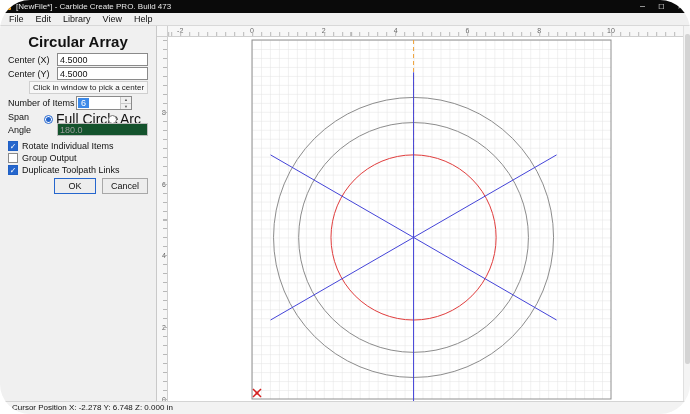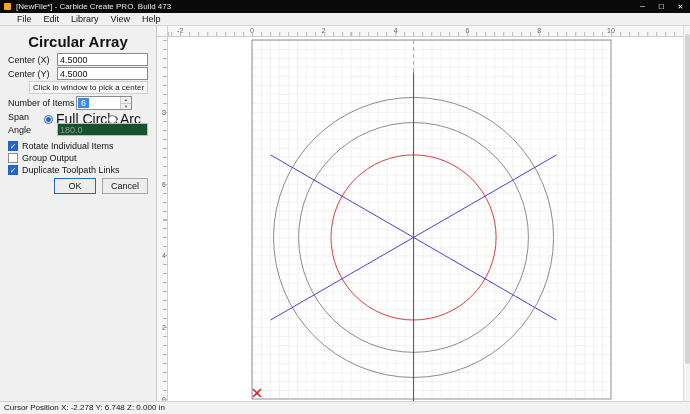--- a/index.html
+++ b/index.html
@@ -4,7 +4,7 @@
 <style>
   *{margin:0;padding:0;box-sizing:border-box;font-family:"Liberation Sans",sans-serif;}
   html,body{width:690px;height:414px;background:#fff;}
-  .window{position:relative;width:690px;height:414px;overflow:hidden;background:#fff;}
+  .window{position:relative;width:690px;height:414px;overflow:hidden;background:#fff;border-radius:30px;}
 
   
   .titlebar{position:absolute;left:0;top:0;width:690px;height:13px;background:#0a0a0a;color:#e8e8e8;display:flex;align-items:center;}

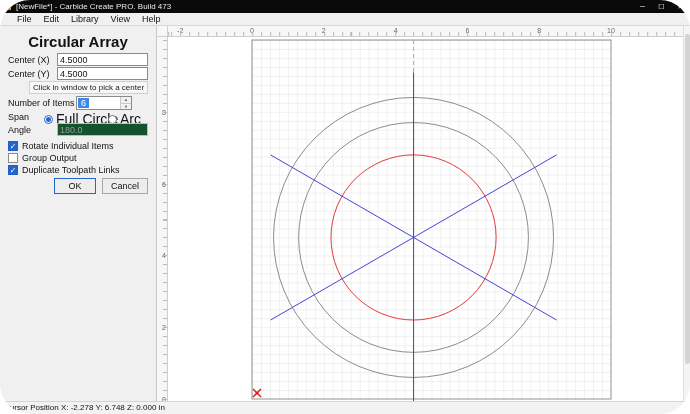--- a/index.html
+++ b/index.html
@@ -14,7 +14,7 @@
   .win-btn{width:19px;text-align:center;font-size:7px;line-height:13px;color:#fff;cursor:default;}
 
   
-  .menubar{position:absolute;left:0;top:13px;width:690px;height:13px;background:#f0f0f0;border-bottom:1px solid #d8d8d8;display:flex;align-items:center;padding-left:11px;text-align:center;}
+  .menubar{position:absolute;left:0;top:13px;width:690px;height:13px;background:#f0f0f0;border-bottom:1px solid #d8d8d8;display:flex;align-items:center;padding-left:3px;text-align:center;}
   .menu-item{padding:0 6px;font-size:9px;color:#111;line-height:12px;}
 
   

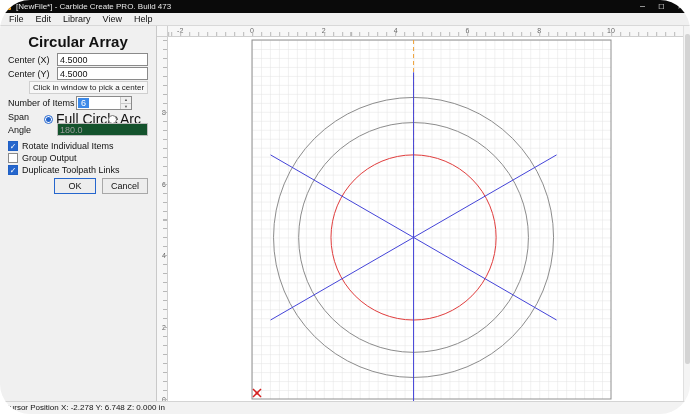--- a/index.html
+++ b/index.html
@@ -59,7 +59,7 @@
   .scroll-thumb{position:absolute;left:1px;top:8px;width:5px;height:330px;background:#d4d4d4;border-radius:2px;}
 
   
-  .statusbar{position:absolute;left:0;top:401px;width:690px;height:13px;background:#f2f2f2;border-top:1px solid #d4d4d4;font-family:"DejaVu Sans Mono",monospace;font-size:8px;line-height:12px;padding-left:4px;color:#111;}
+  .statusbar{position:absolute;left:0;top:401px;width:690px;height:13px;background:#f2f2f2;border-top:1px solid #d4d4d4;font-family:"DejaVu Sans Mono",monospace;font-size:8px;line-height:12px;padding-left:12px;color:#111;}
 </style>
 </head>
 <body>

